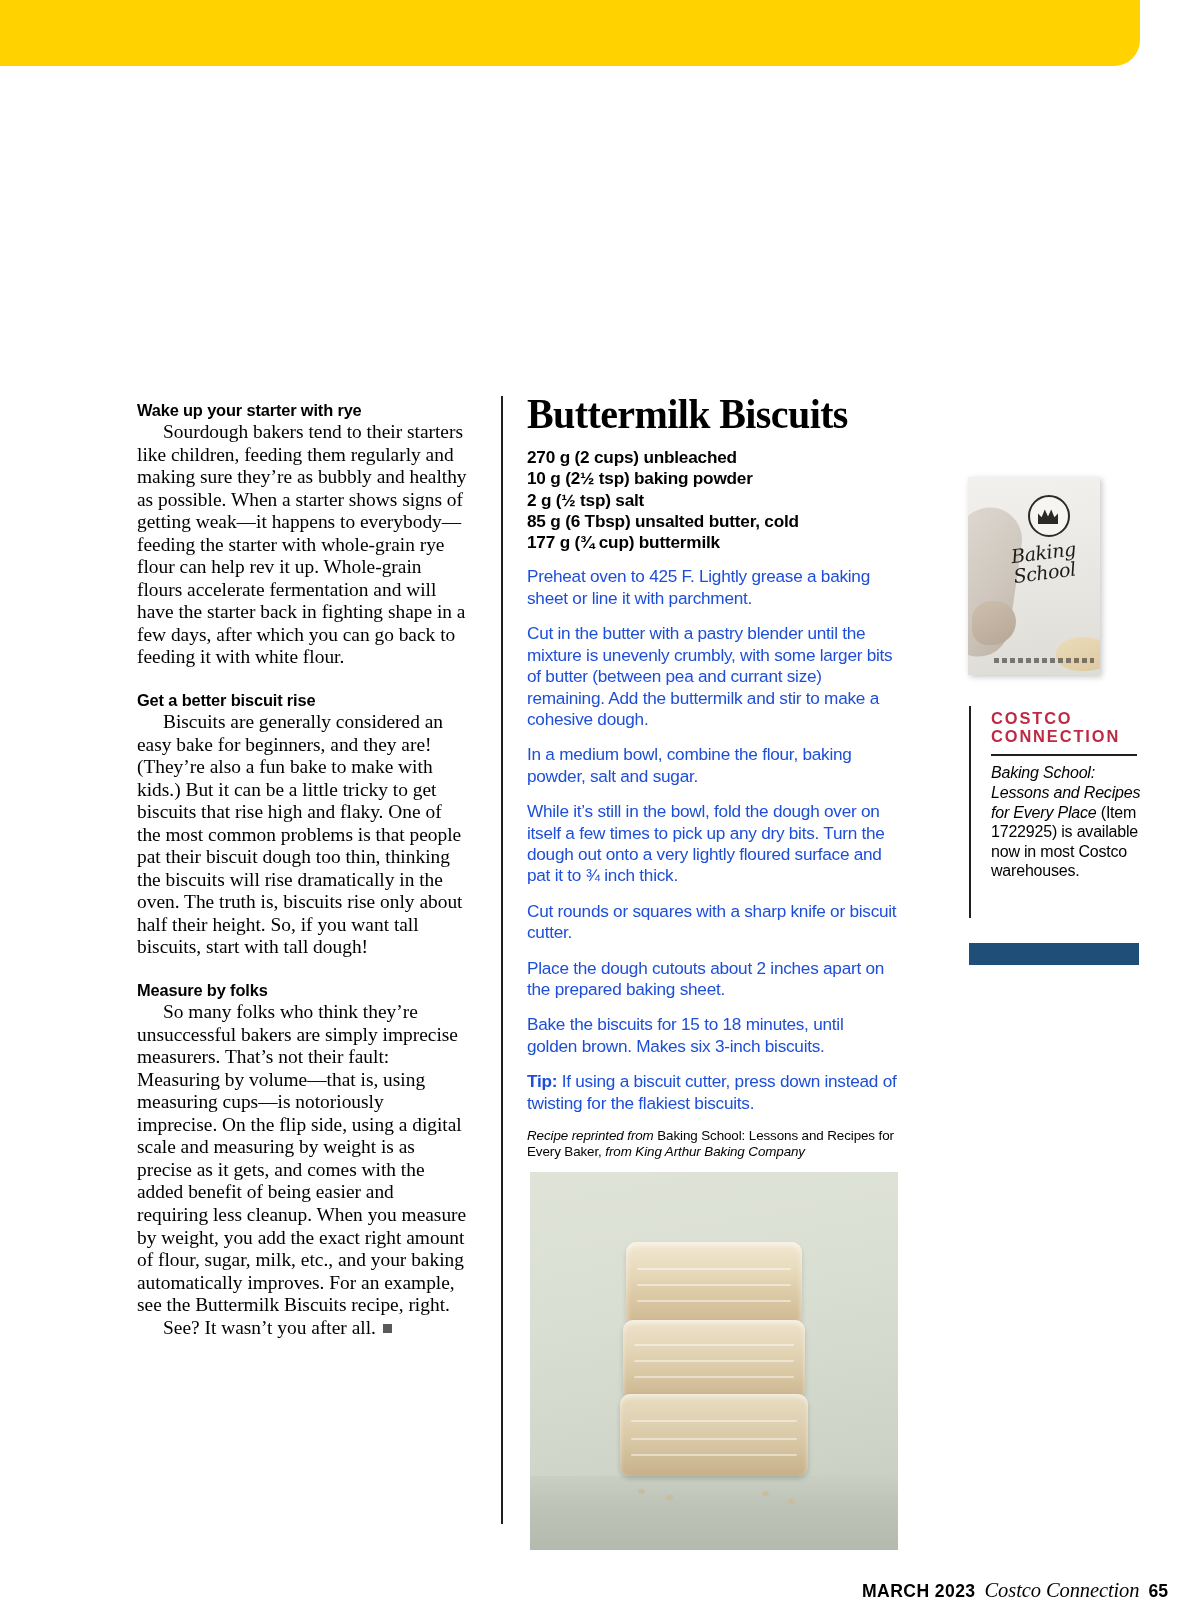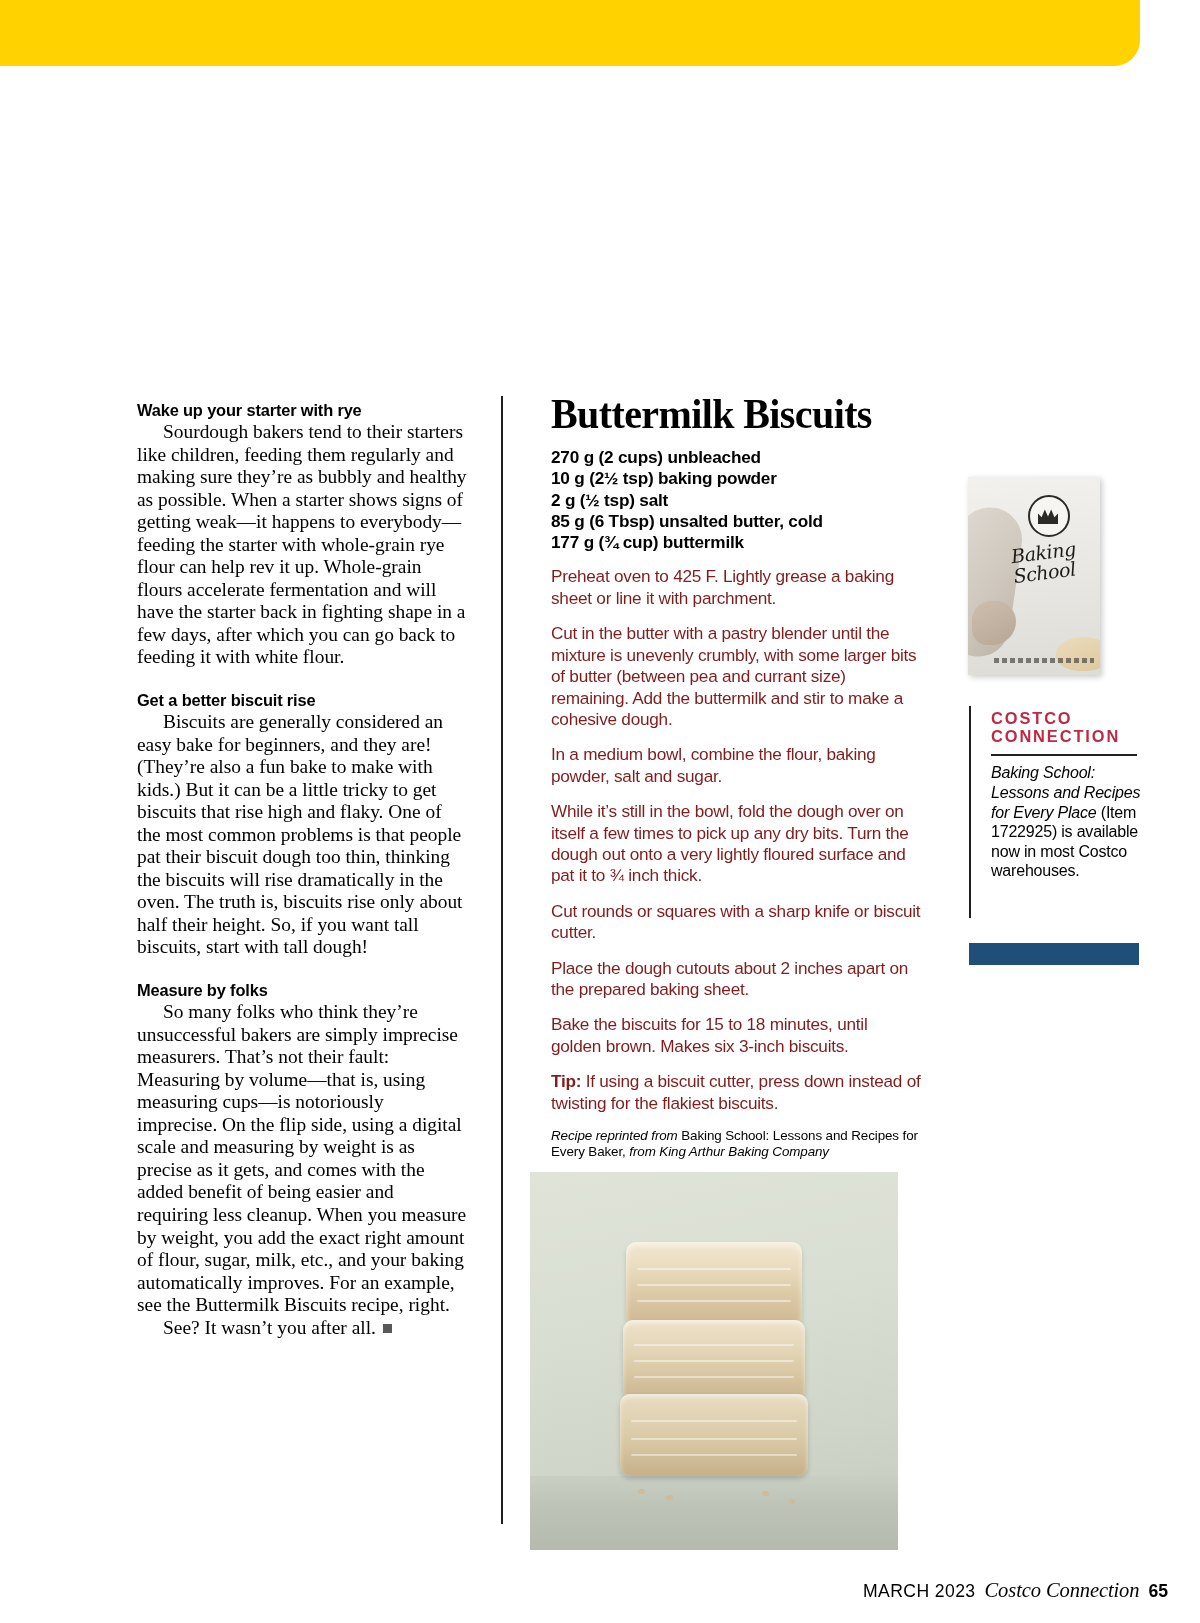--- a/index.html
+++ b/index.html
@@ -44,7 +44,7 @@
 
   
   .col-mid{
-    position:absolute;left:551px;top:392px;width:370px;
+    position:absolute;left:527px;top:392px;width:370px;
   }
   .recipe-title{
     font-family:"Liberation Serif",serif;

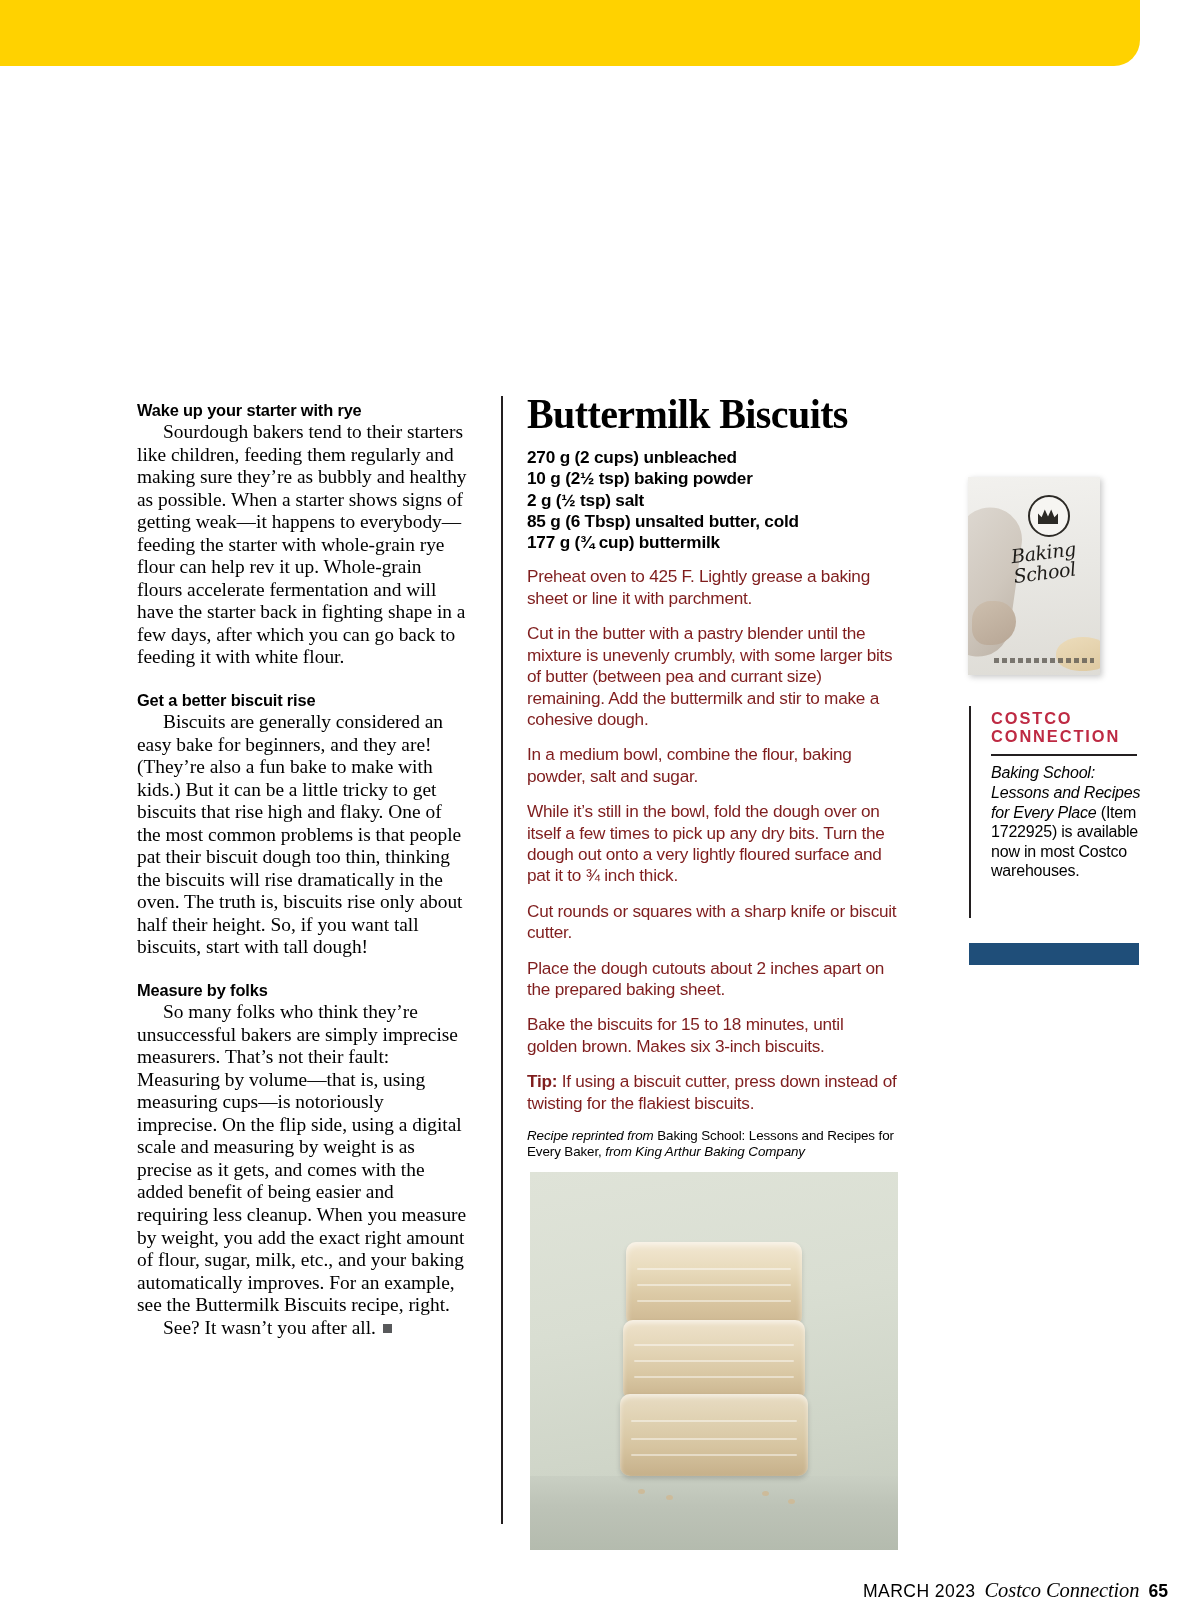--- a/index.html
+++ b/index.html
@@ -61,7 +61,7 @@
   .ing-cont{padding-left:14px;}
   .step{
     font-family:"Liberation Sans",sans-serif;
-    font-size:17.2px;line-height:21.4px;color:#7f1d1d;
+    font-size:17.2px;line-height:21.4px;color:#1d4ed8;
     margin:0 0 14px 0;letter-spacing:-0.25px;
   }
   .step b{font-weight:bold;}

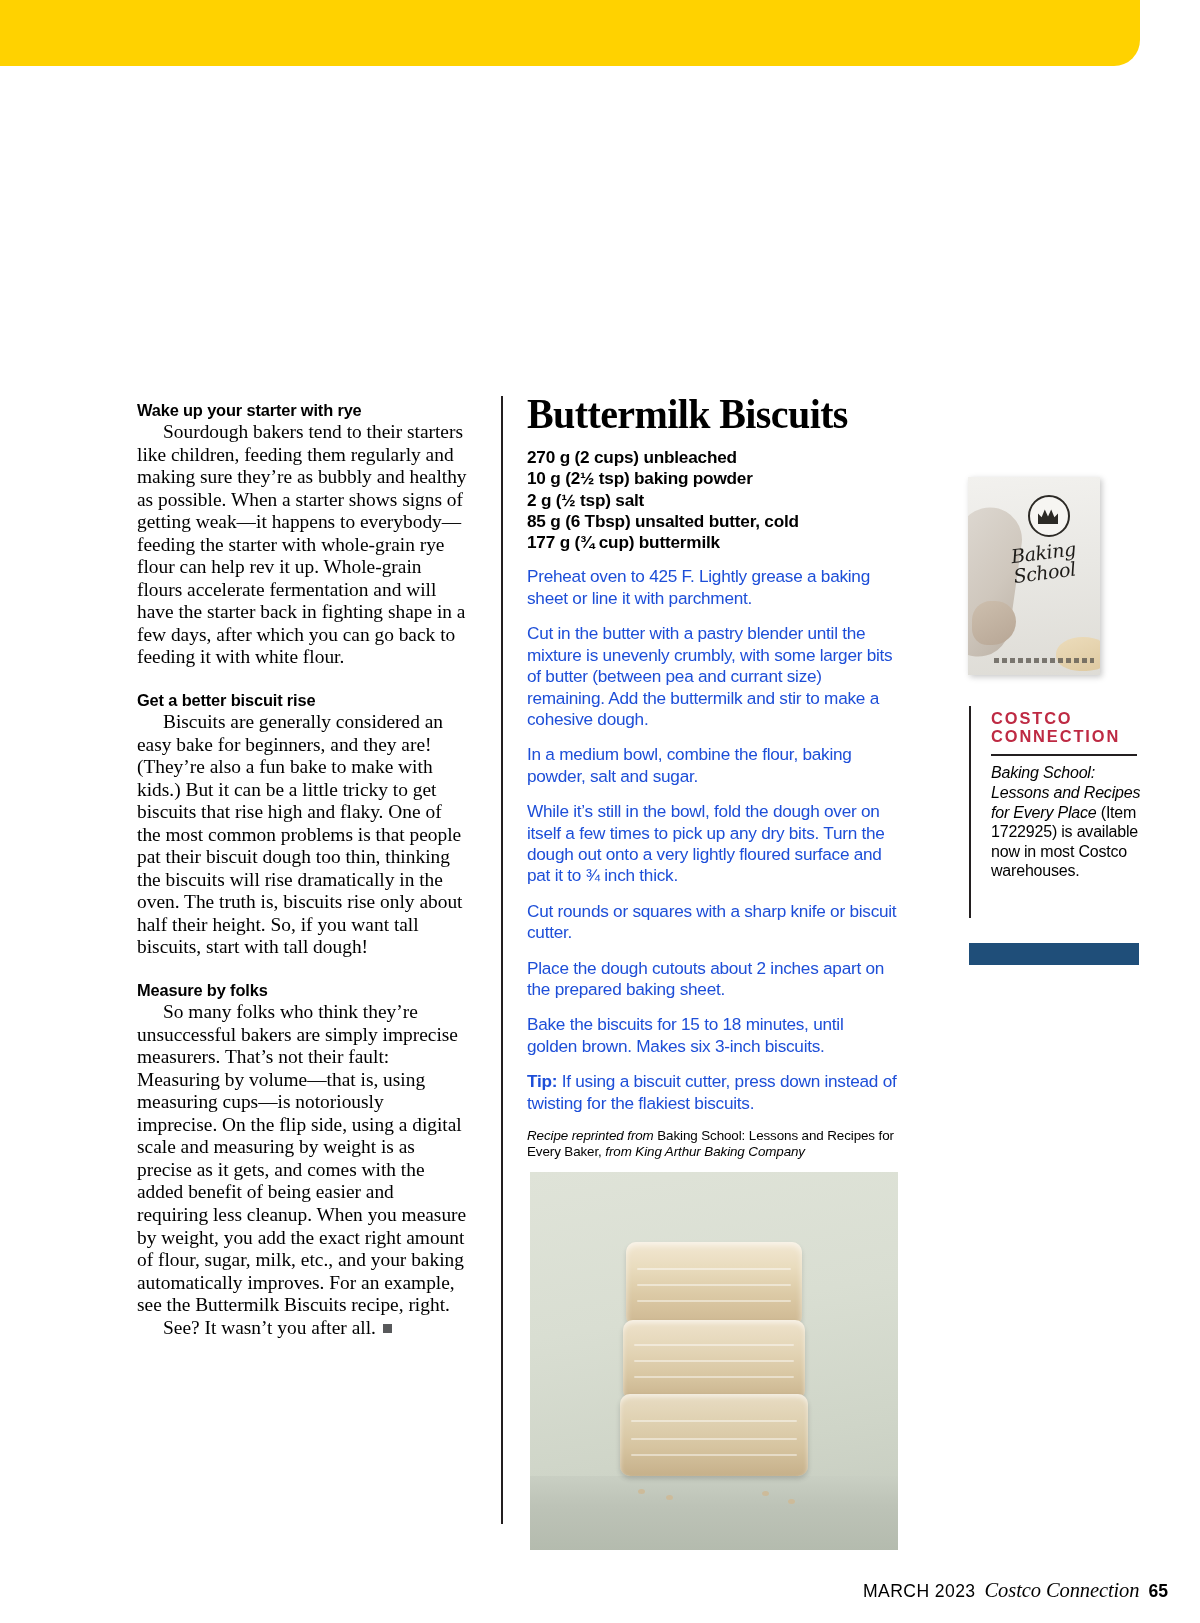--- a/index.html
+++ b/index.html
@@ -182,7 +182,7 @@
   }
   .f-date{
     font-family:"Liberation Sans",sans-serif;
-    font-weight:normal;font-size:17.6px;letter-spacing:.4px;color:#000;
+    font-weight:bold;font-size:17.6px;letter-spacing:.4px;color:#000;
   }
   .f-mag{
     font-family:"Liberation Serif",serif;font-style:italic;

